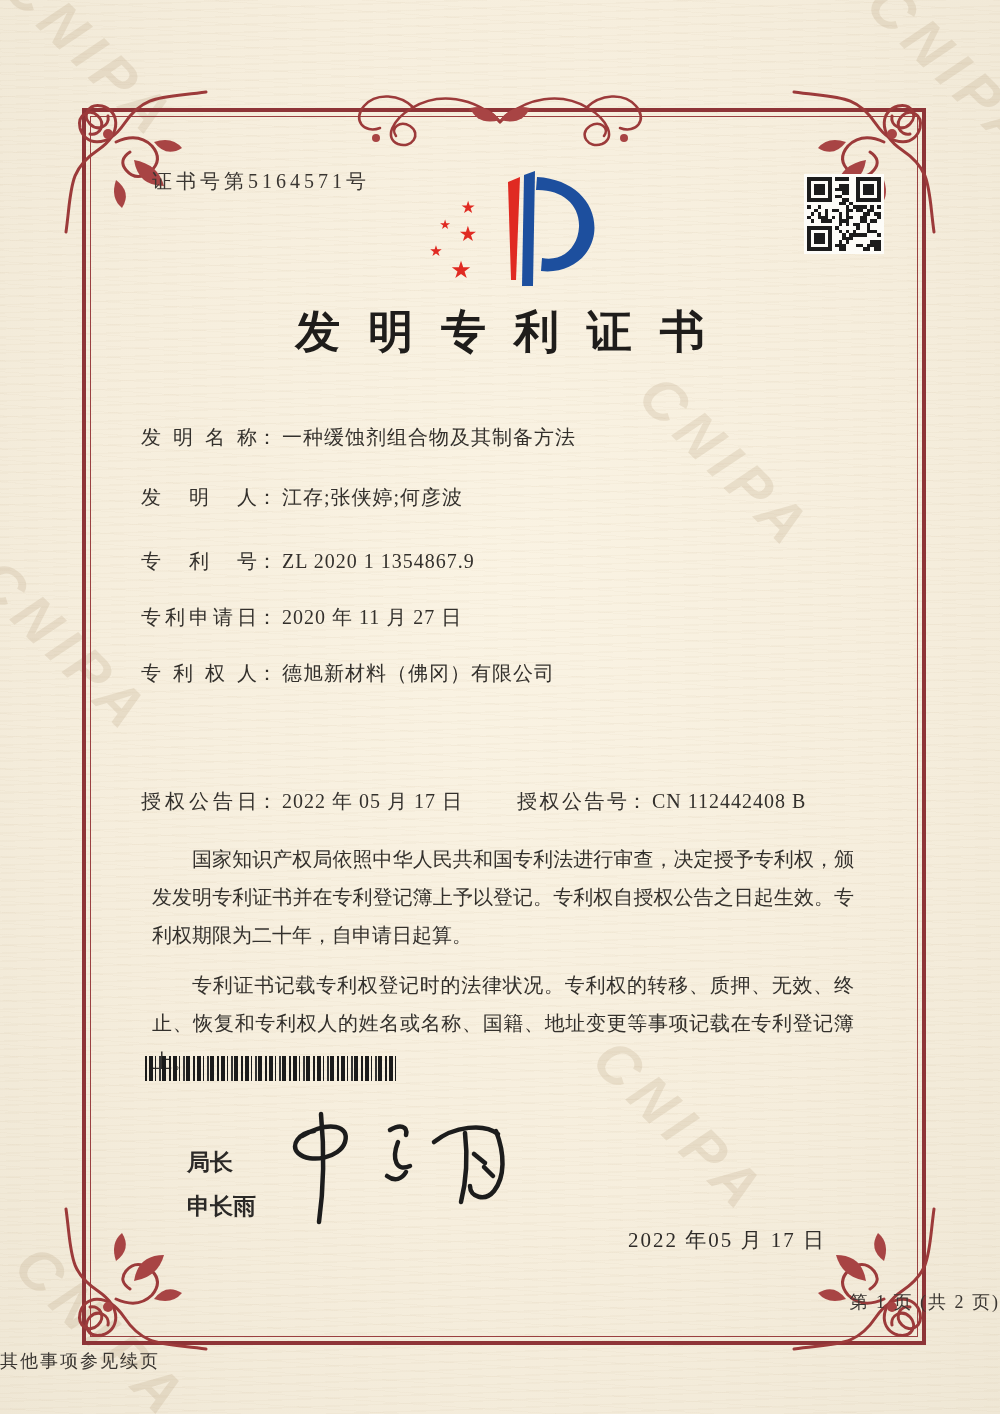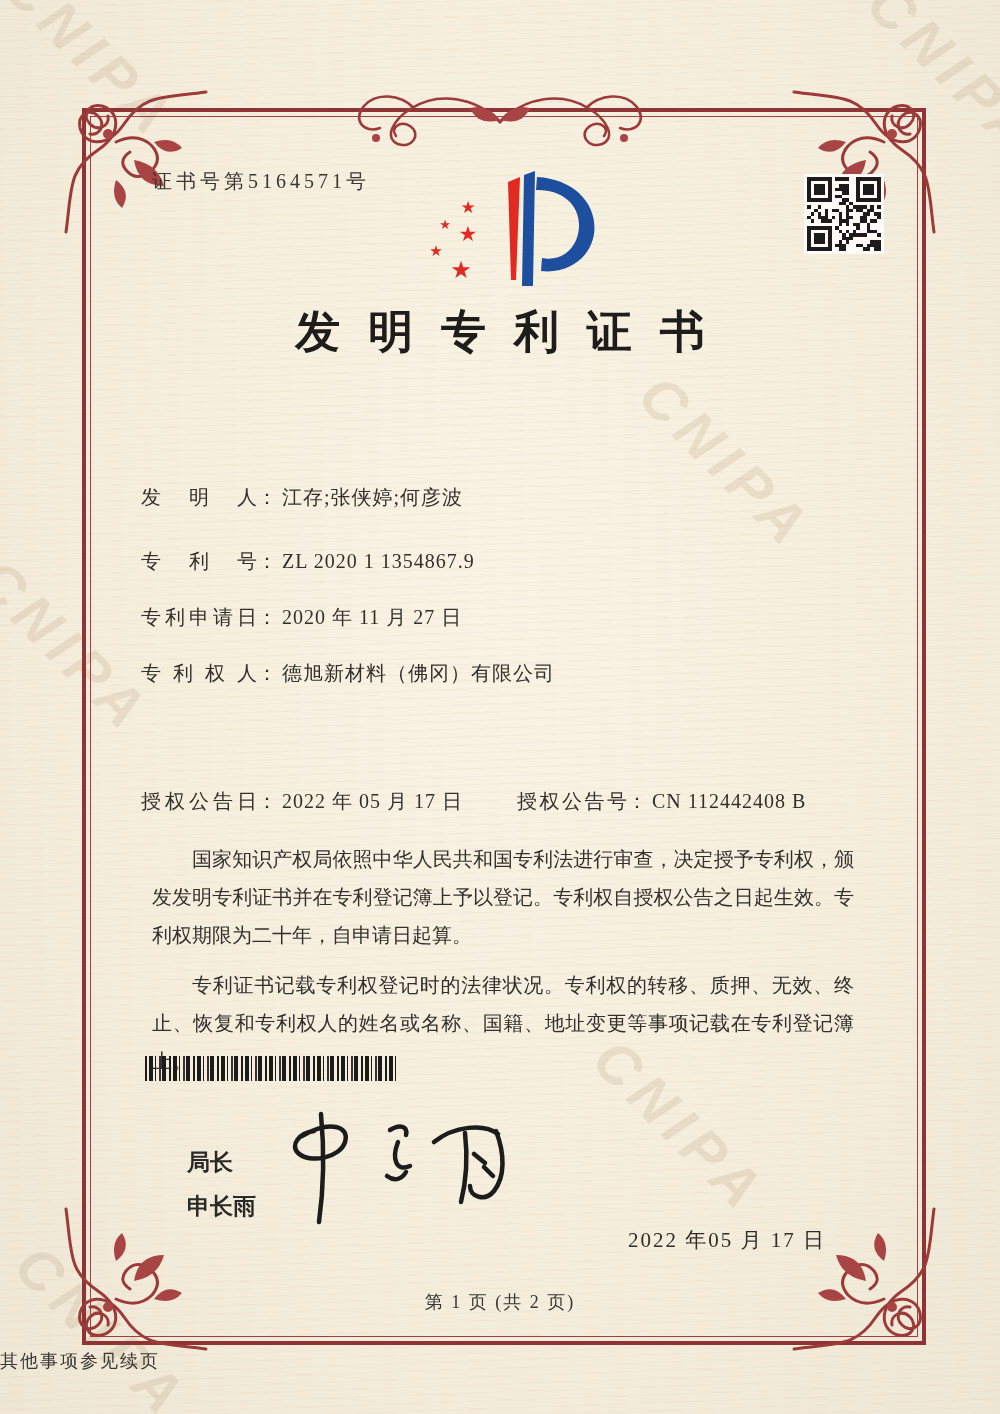--- a/index.html
+++ b/index.html
@@ -609,6 +609,10 @@
 
   <div class="title">发明专利证书</div>
 
+  <div class="frow" style="top:422px">
+    <span class="flabel">发明名称</span><span class="fcolon">：</span>
+    <span class="fvalue">一种缓蚀剂组合物及其制备方法</span>
+  </div>
   <div class="frow" style="top:482px">
     <span class="flabel">发明人</span><span class="fcolon">：</span>
     <span class="fvalue">江存;张侠婷;何彦波</span>

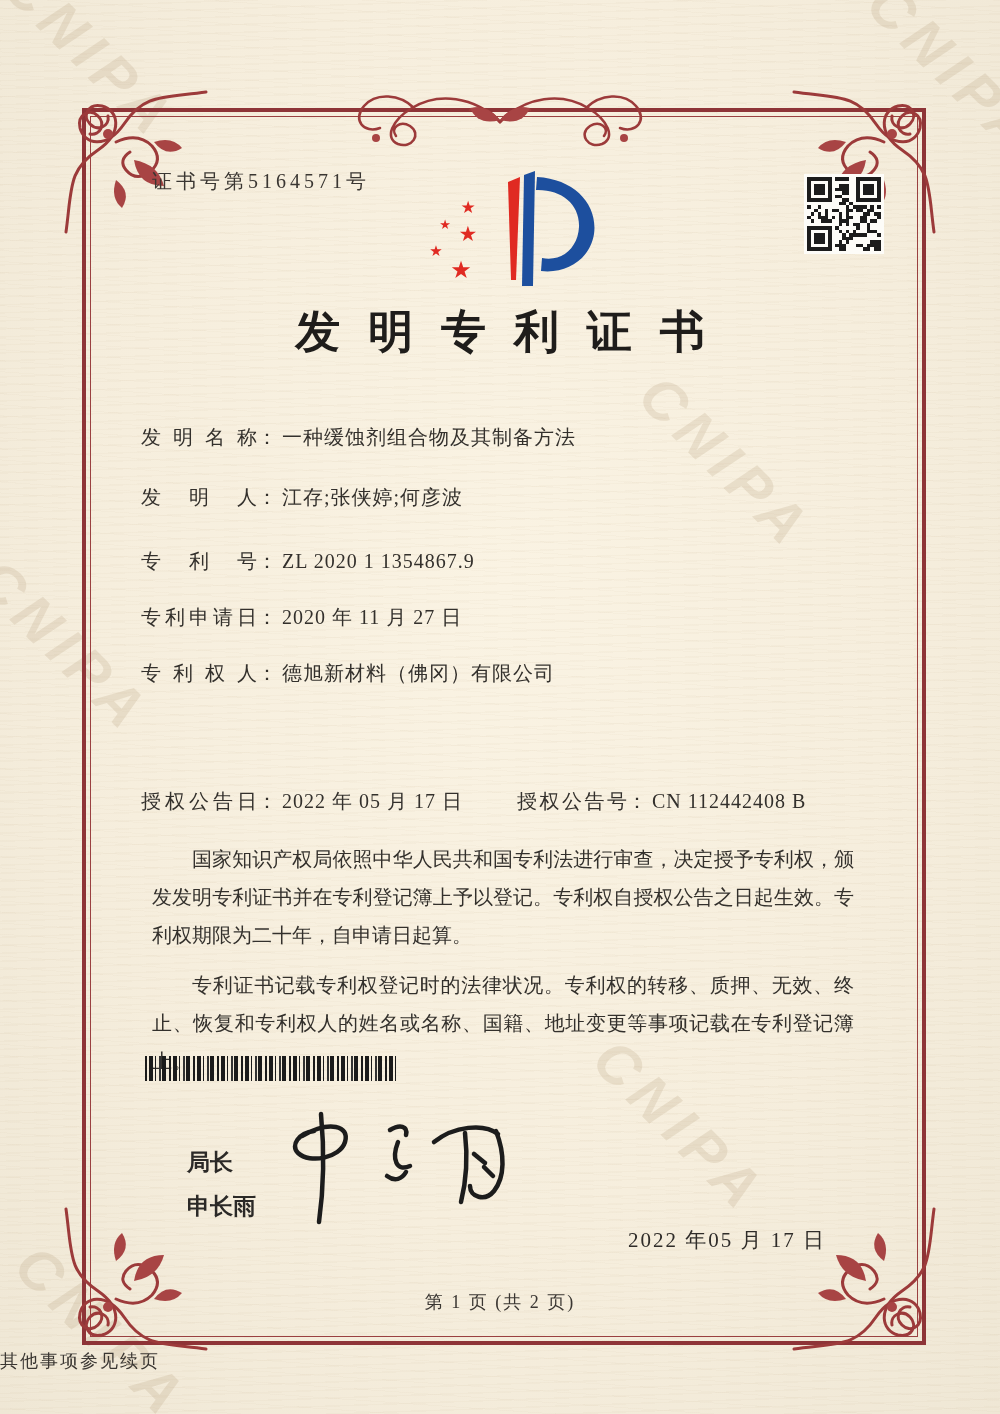--- a/index.html
+++ b/index.html
@@ -58,7 +58,7 @@
           font-size:23px;font-weight:600;color:#2b2927;line-height:44px;margin-left:44px;}
   .signature{position:absolute;left:268px;top:1104px;width:270px;height:125px;}
   .issue-date{position:absolute;left:628px;top:1226px;font-size:21px;letter-spacing:2px;color:#2f2c29;}
-  .page-info{position:absolute;left:0;top:1290px;width:100%;text-align:center;font-size:18px;letter-spacing:2px;color:#3a3632;}
+  .page-info{position:absolute;left:0;top:1290px;width:100%;text-align:right;font-size:18px;letter-spacing:2px;color:#3a3632;}
   .footer-note{position:absolute;left:0;top:1349px;width:100%;font-size:18px;letter-spacing:2px;color:#3a3632;}
 </style>
 </head>

